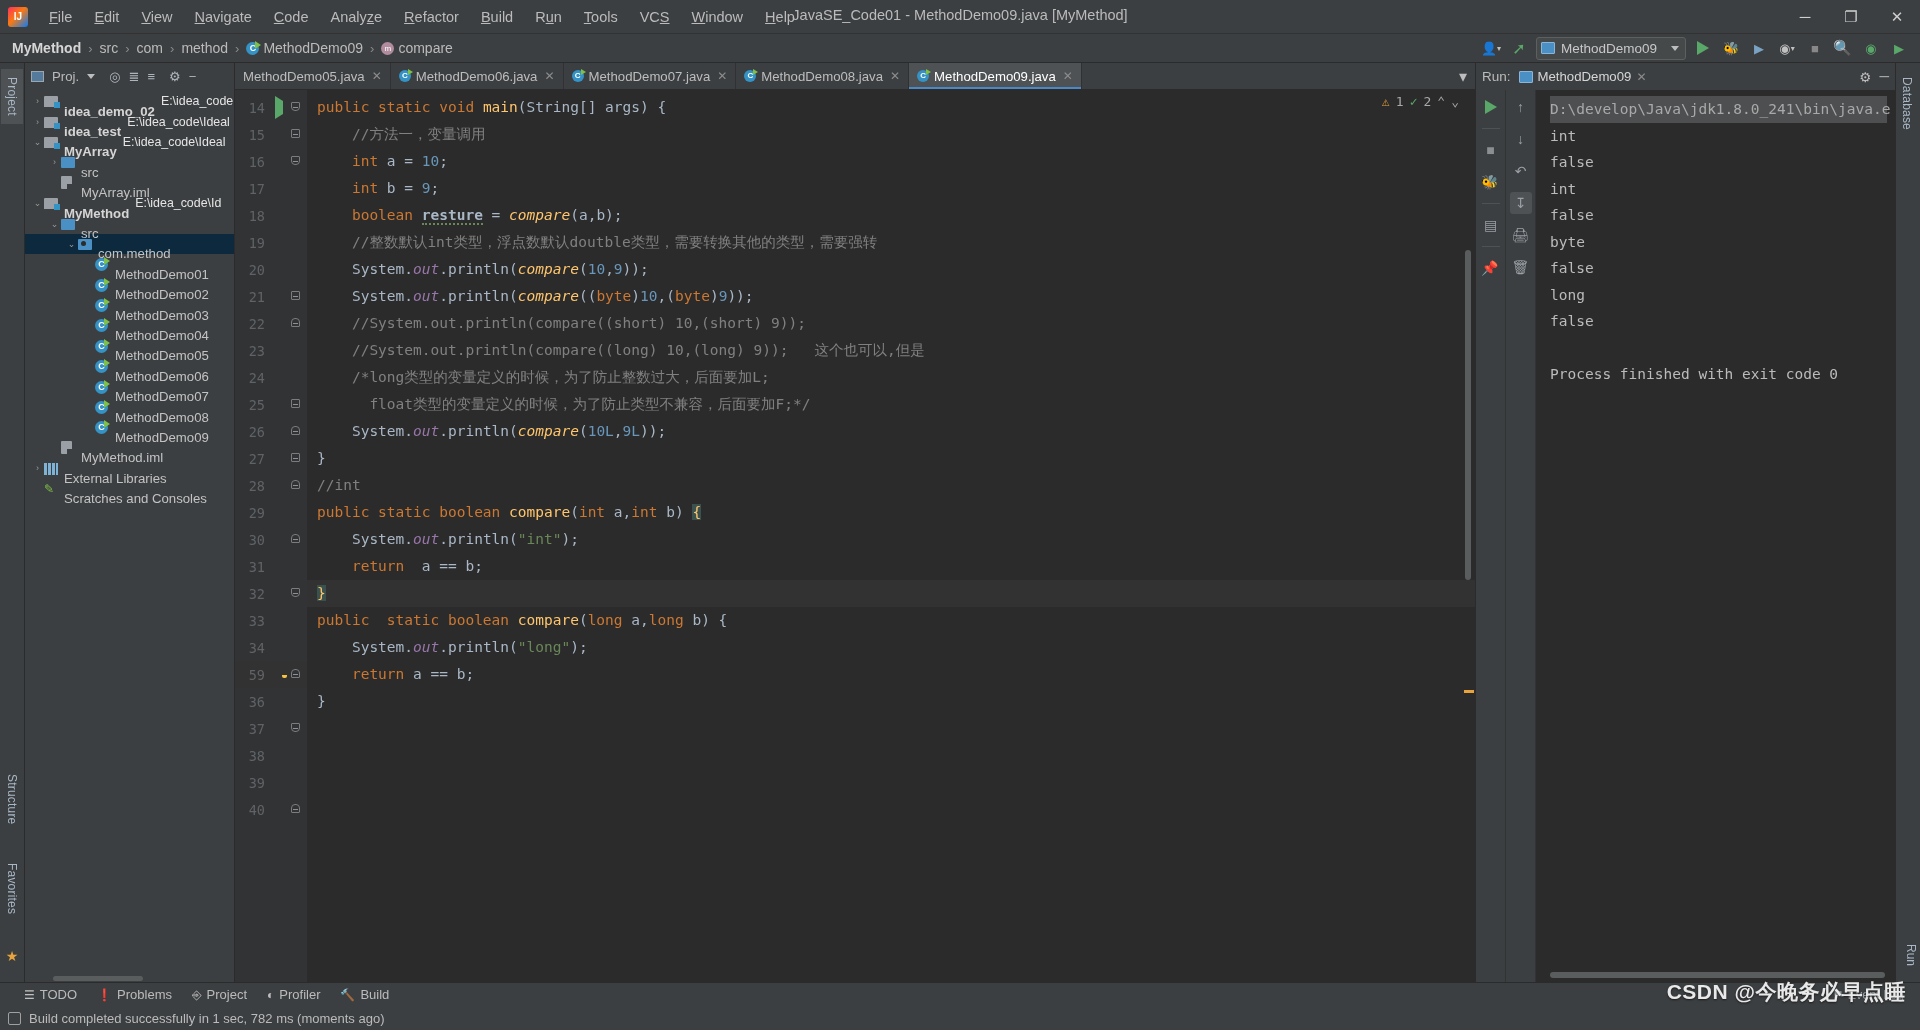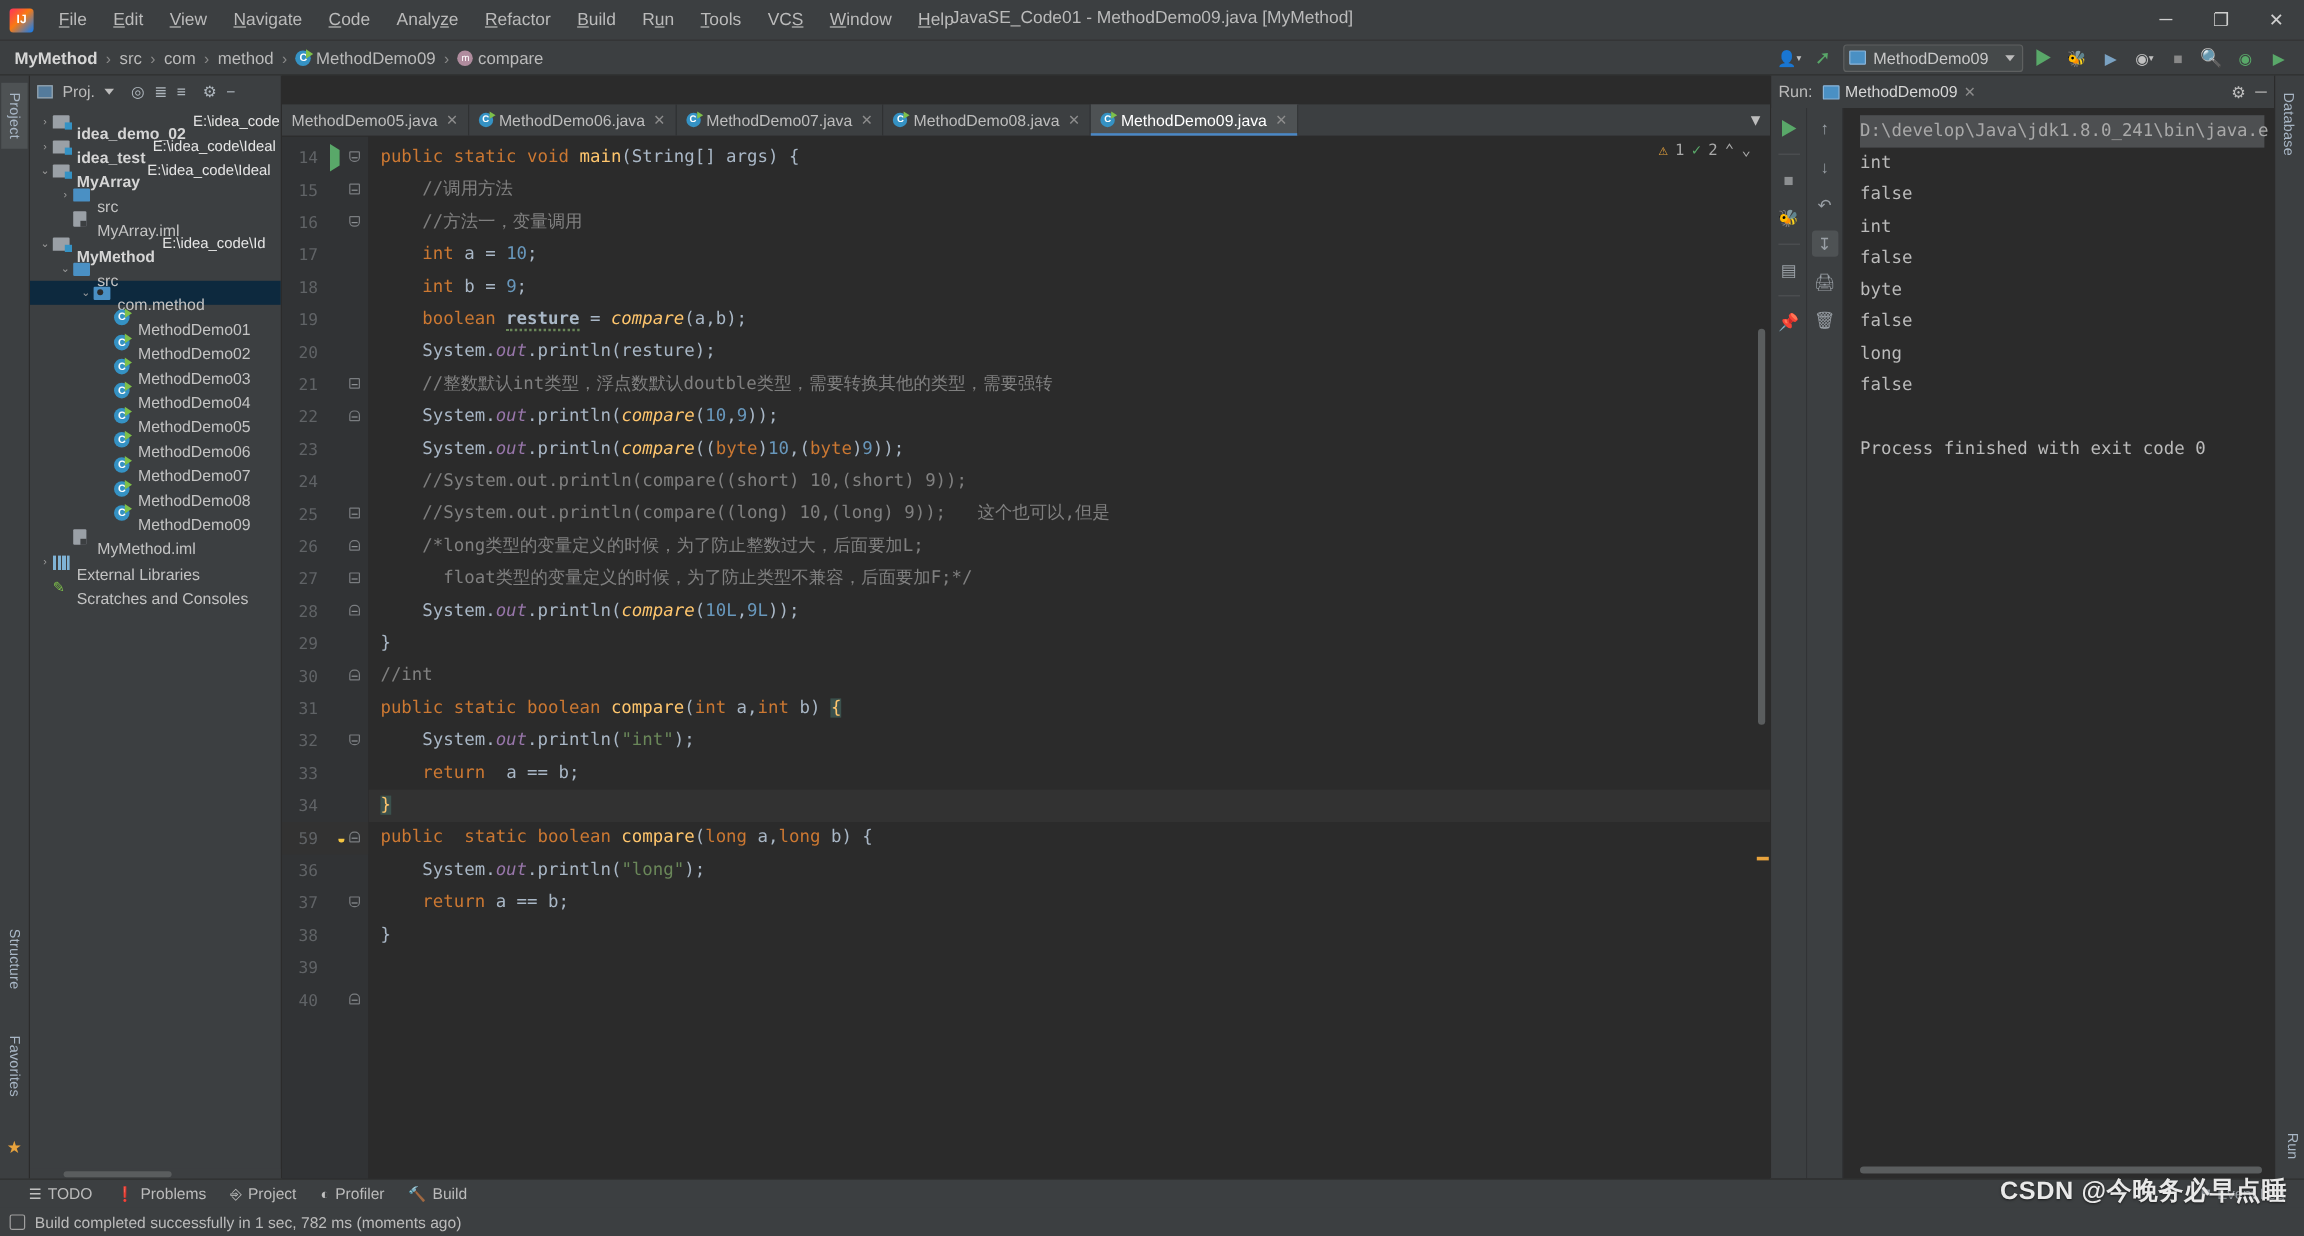--- a/index.html
+++ b/index.html
@@ -134,7 +134,6 @@
   .tabsrow {
     height: 27px; background: #3c3f41; display: flex; align-items: stretch; flex: none;
     border-bottom: 1px solid #2b2b2b;
-    margin-top: 24px;
   }
   .etab {
     display: flex; align-items: center; gap: 5px; padding: 0 8px; font-size: 13.2px;

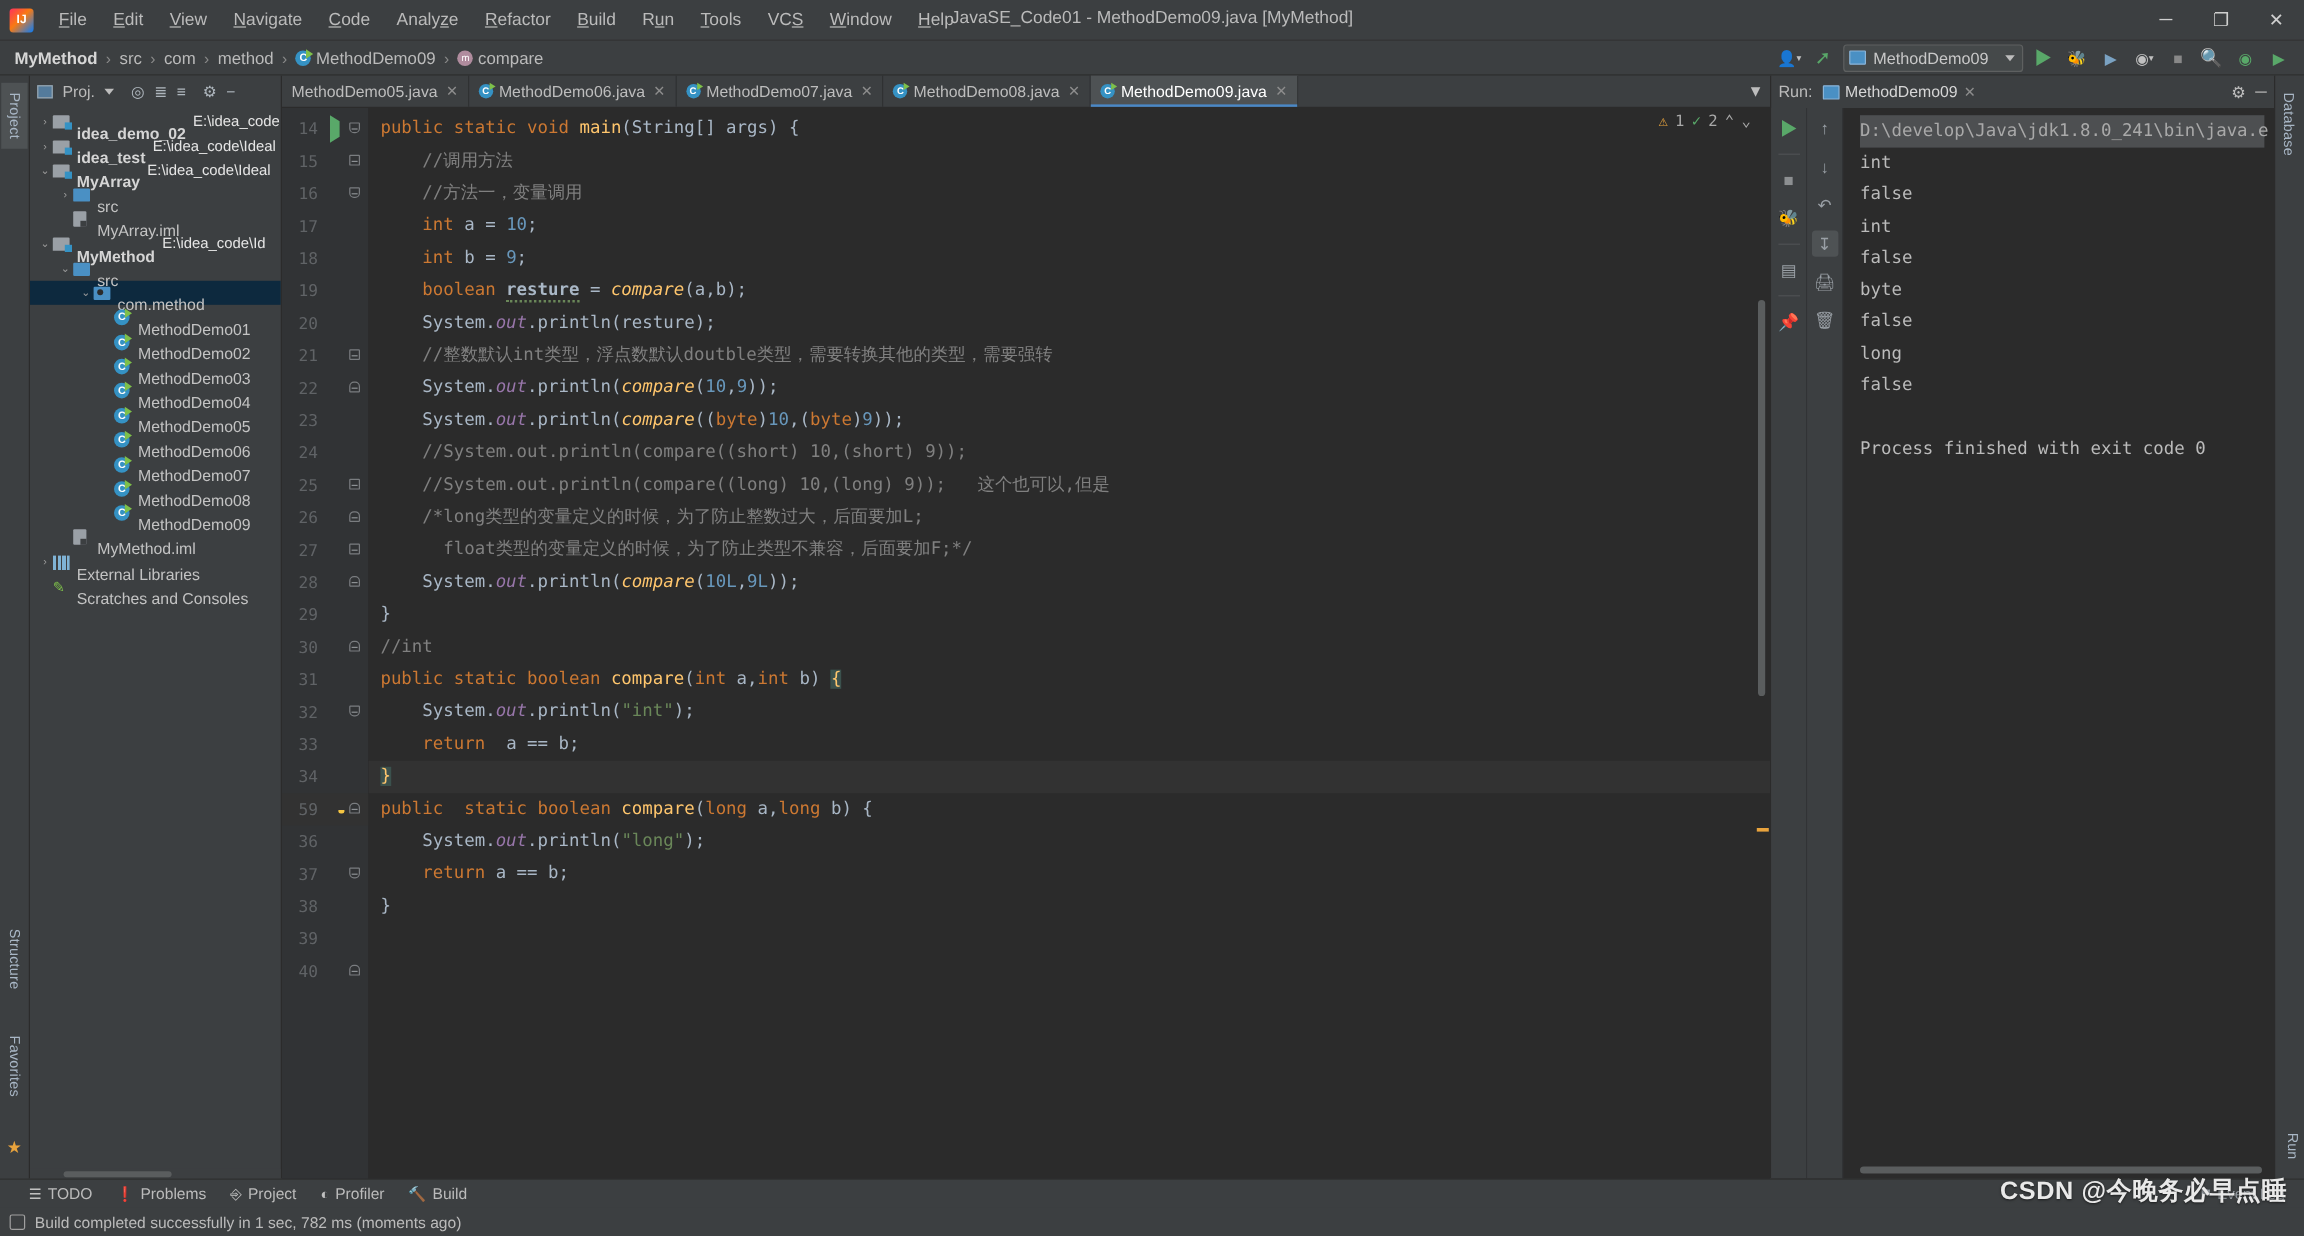--- a/index.html
+++ b/index.html
@@ -664,7 +664,6 @@
           </div>
 
           <div class="cline"><span class="k">public static void </span><span class="m">main</span><span class="p">(String[] args) {</span></div>
-          <div class="cline">    <span class="c">//调用方法</span></div>
           <div class="cline">    <span class="c">//方法一，变量调用</span></div>
           <div class="cline">    <span class="k">int</span><span class="p"> a = </span><span class="n">10</span><span class="p">;</span></div>
           <div class="cline">    <span class="k">int</span><span class="p"> b = </span><span class="n">9</span><span class="p">;</span></div>

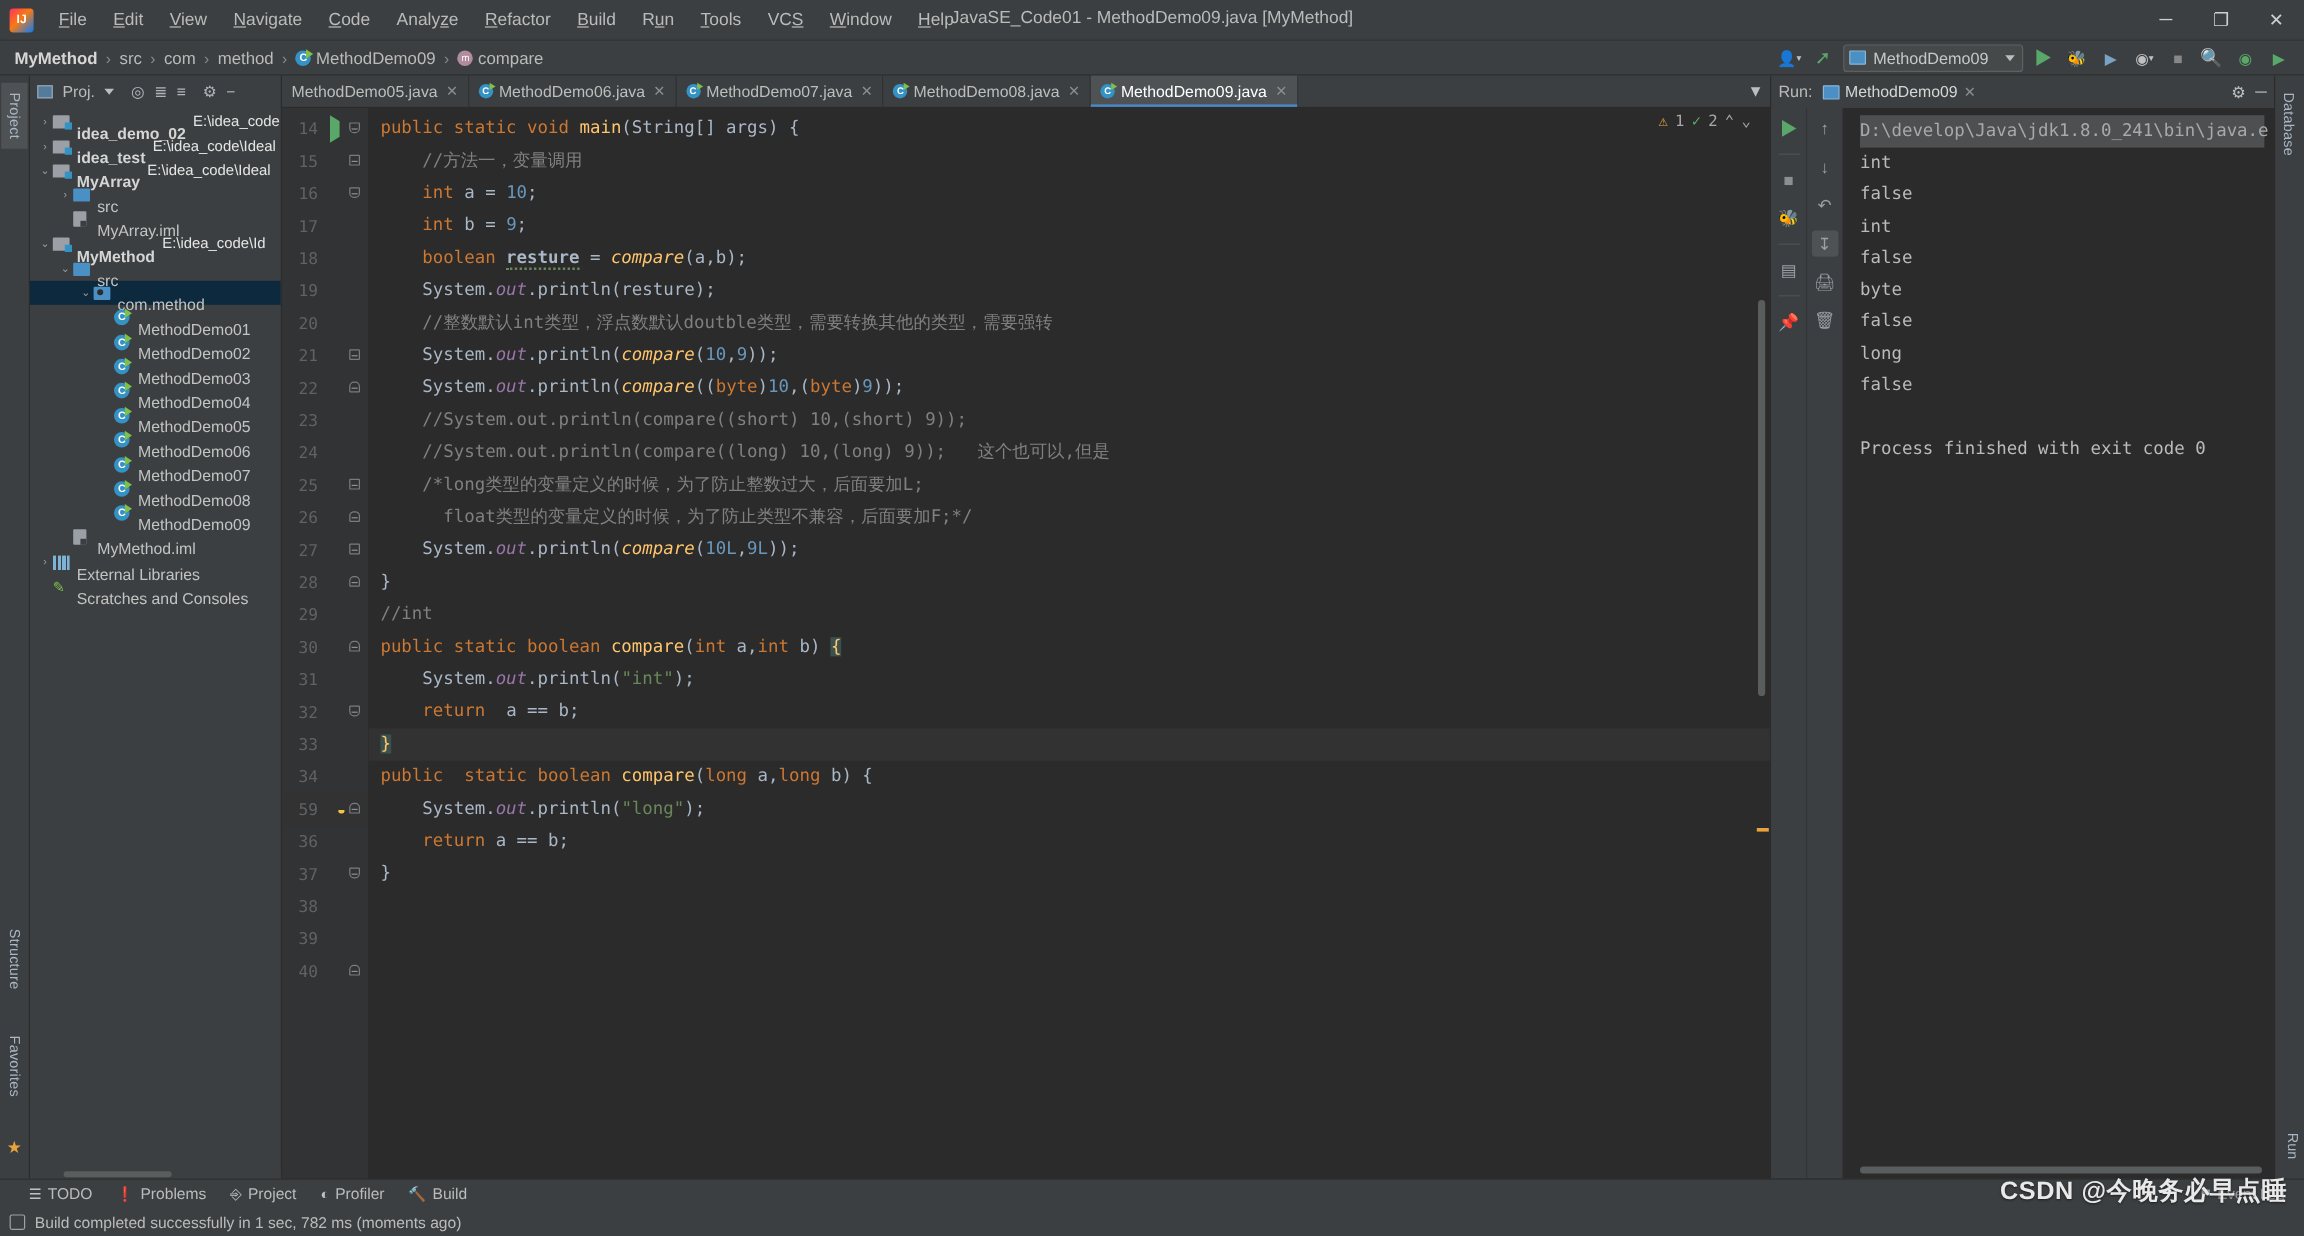--- a/index.html
+++ b/index.html
@@ -668,7 +668,6 @@
           <div class="cline">    <span class="k">int</span><span class="p"> a = </span><span class="n">10</span><span class="p">;</span></div>
           <div class="cline">    <span class="k">int</span><span class="p"> b = </span><span class="n">9</span><span class="p">;</span></div>
           <div class="cline">    <span class="k">boolean </span><span class="p wavy">resture</span><span class="p"> = </span><span class="m it">compare</span><span class="p">(a,b)</span><span class="p">;</span></div>
-          <div class="cline">    <span class="p">System.</span><span class="f it">out</span><span class="p">.println(resture);</span></div>
           <div class="cline">    <span class="c">//整数默认int类型，浮点数默认doutble类型，需要转换其他的类型，需要强转</span></div>
           <div class="cline">    <span class="p">System.</span><span class="f it">out</span><span class="p">.println(</span><span class="m it">compare</span><span class="p">(</span><span class="n">10</span><span class="p">,</span><span class="n">9</span><span class="p">));</span></div>
           <div class="cline">    <span class="p">System.</span><span class="f it">out</span><span class="p">.println(</span><span class="m it">compare</span><span class="p">((</span><span class="k">byte</span><span class="p">)</span><span class="n">10</span><span class="p">,(</span><span class="k">byte</span><span class="p">)</span><span class="n">9</span><span class="p">));</span></div>

